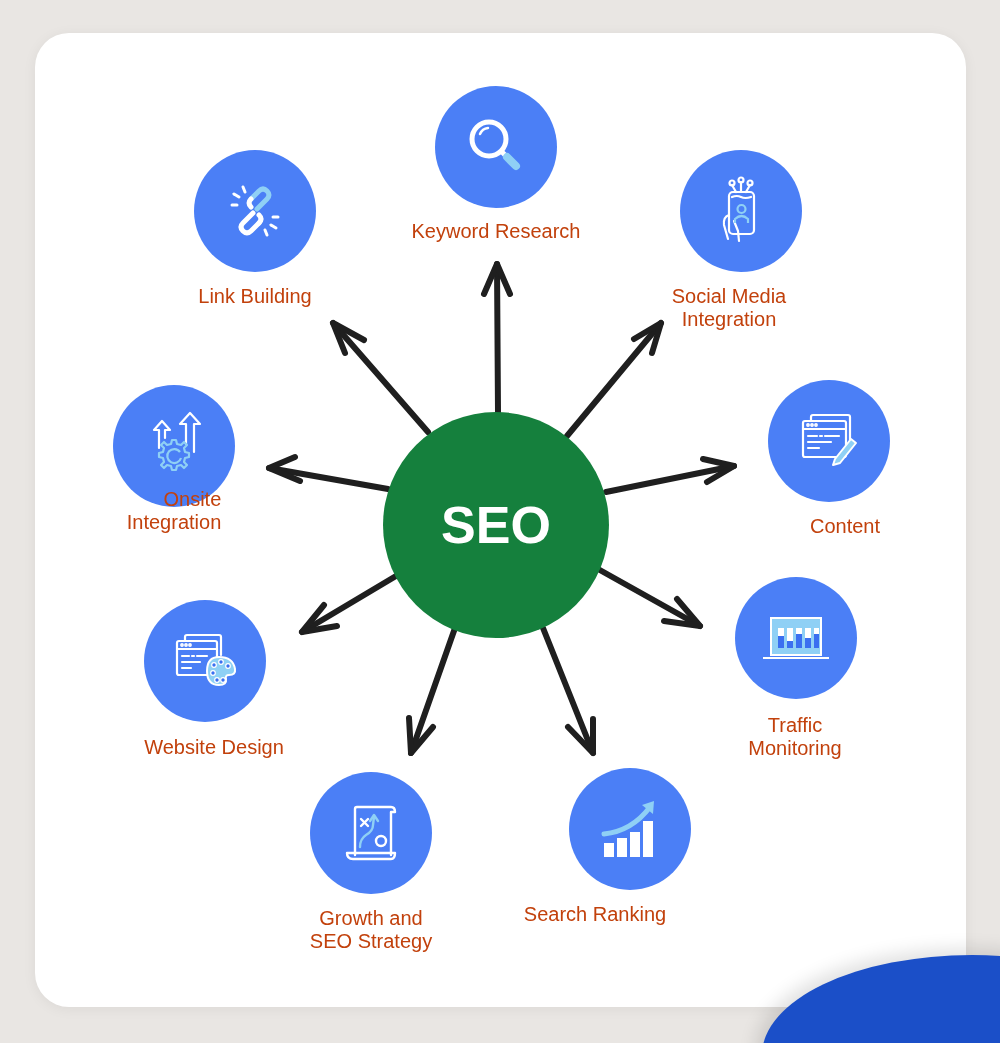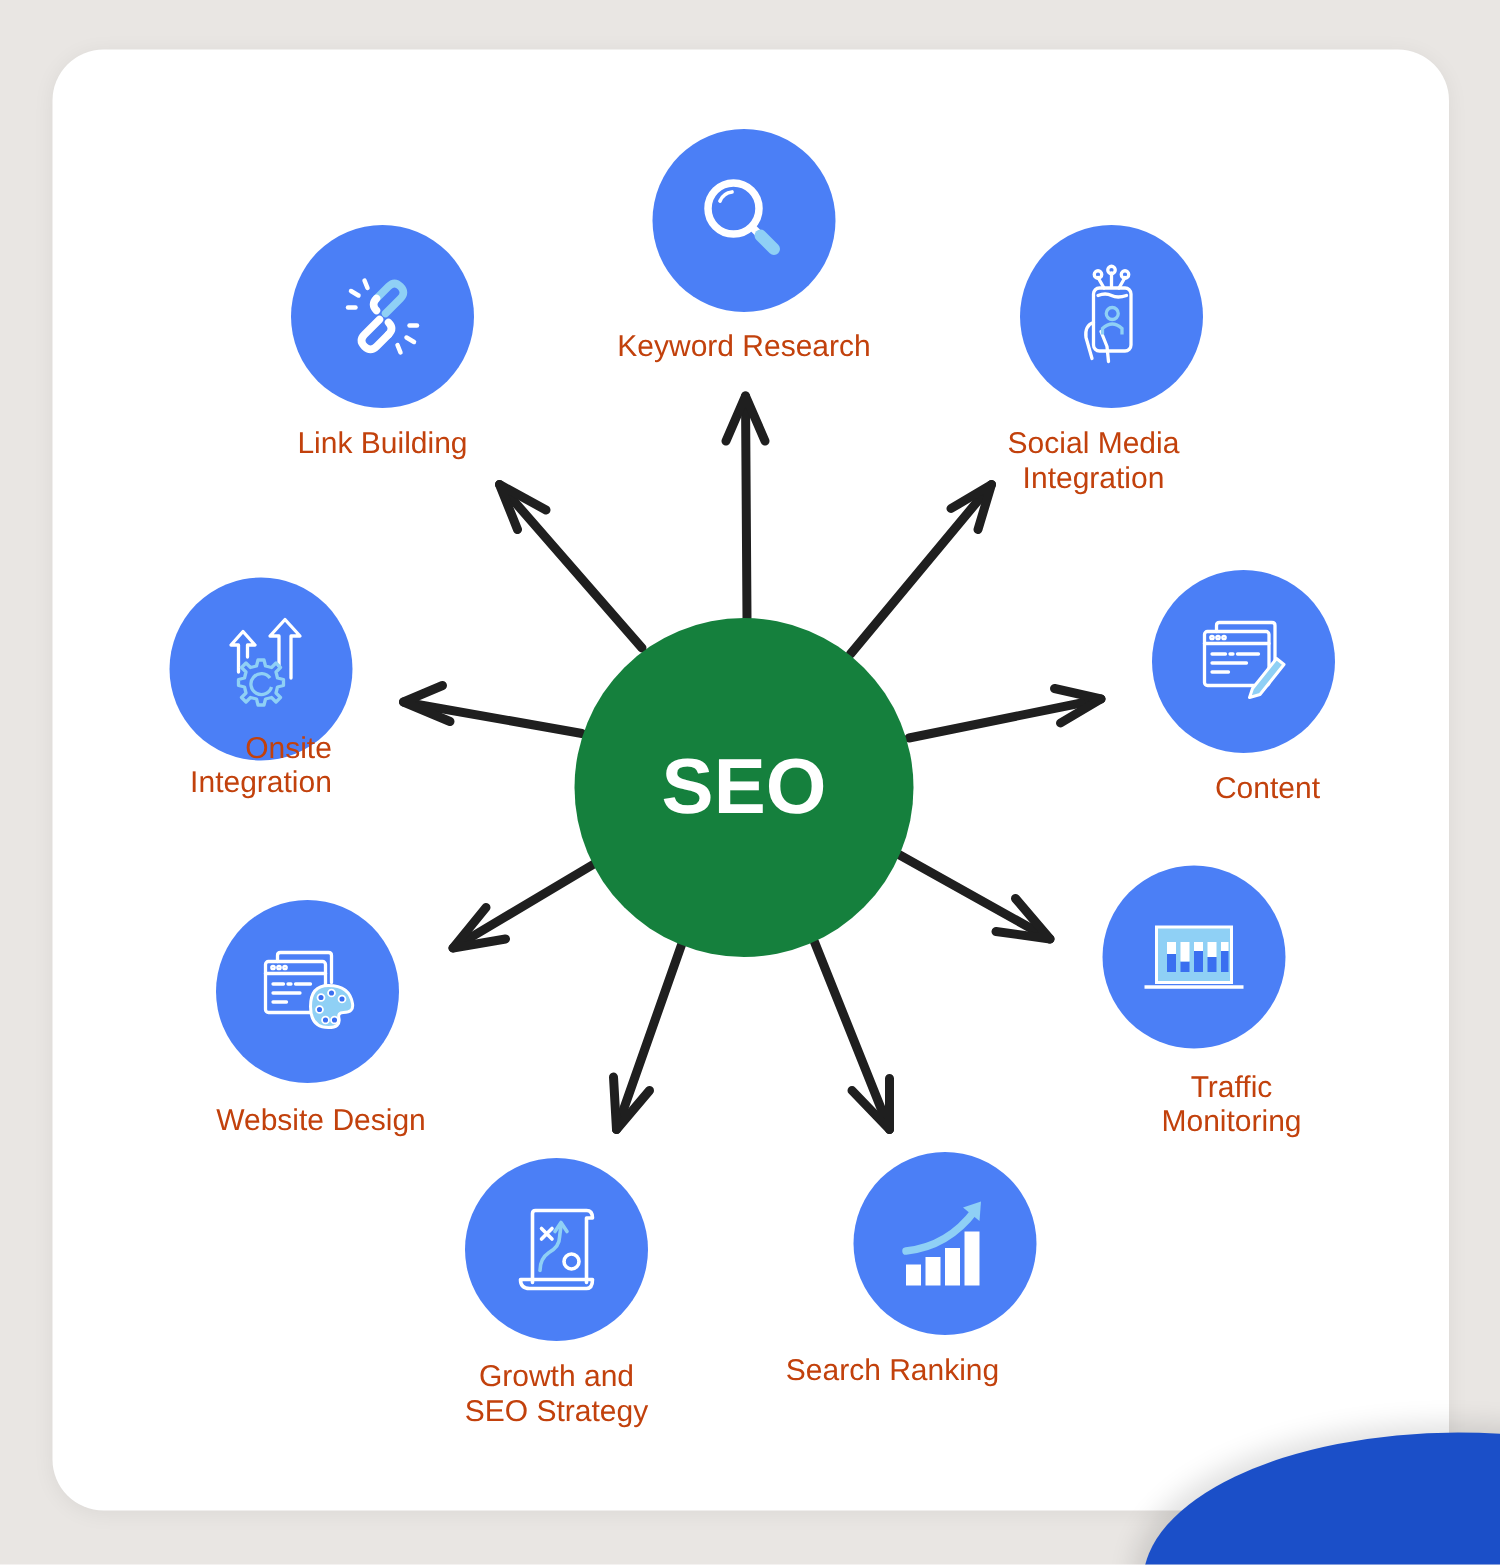--- a/index.html
+++ b/index.html
@@ -172,7 +172,7 @@
     </g>
   </svg>
 </div>
-<div class="label" style="left:821px; top:714px;">
+<div class="label" style="left:795px; top:714px;">
   <div>Traffic</div>
   <div>Monitoring</div>
 </div>

